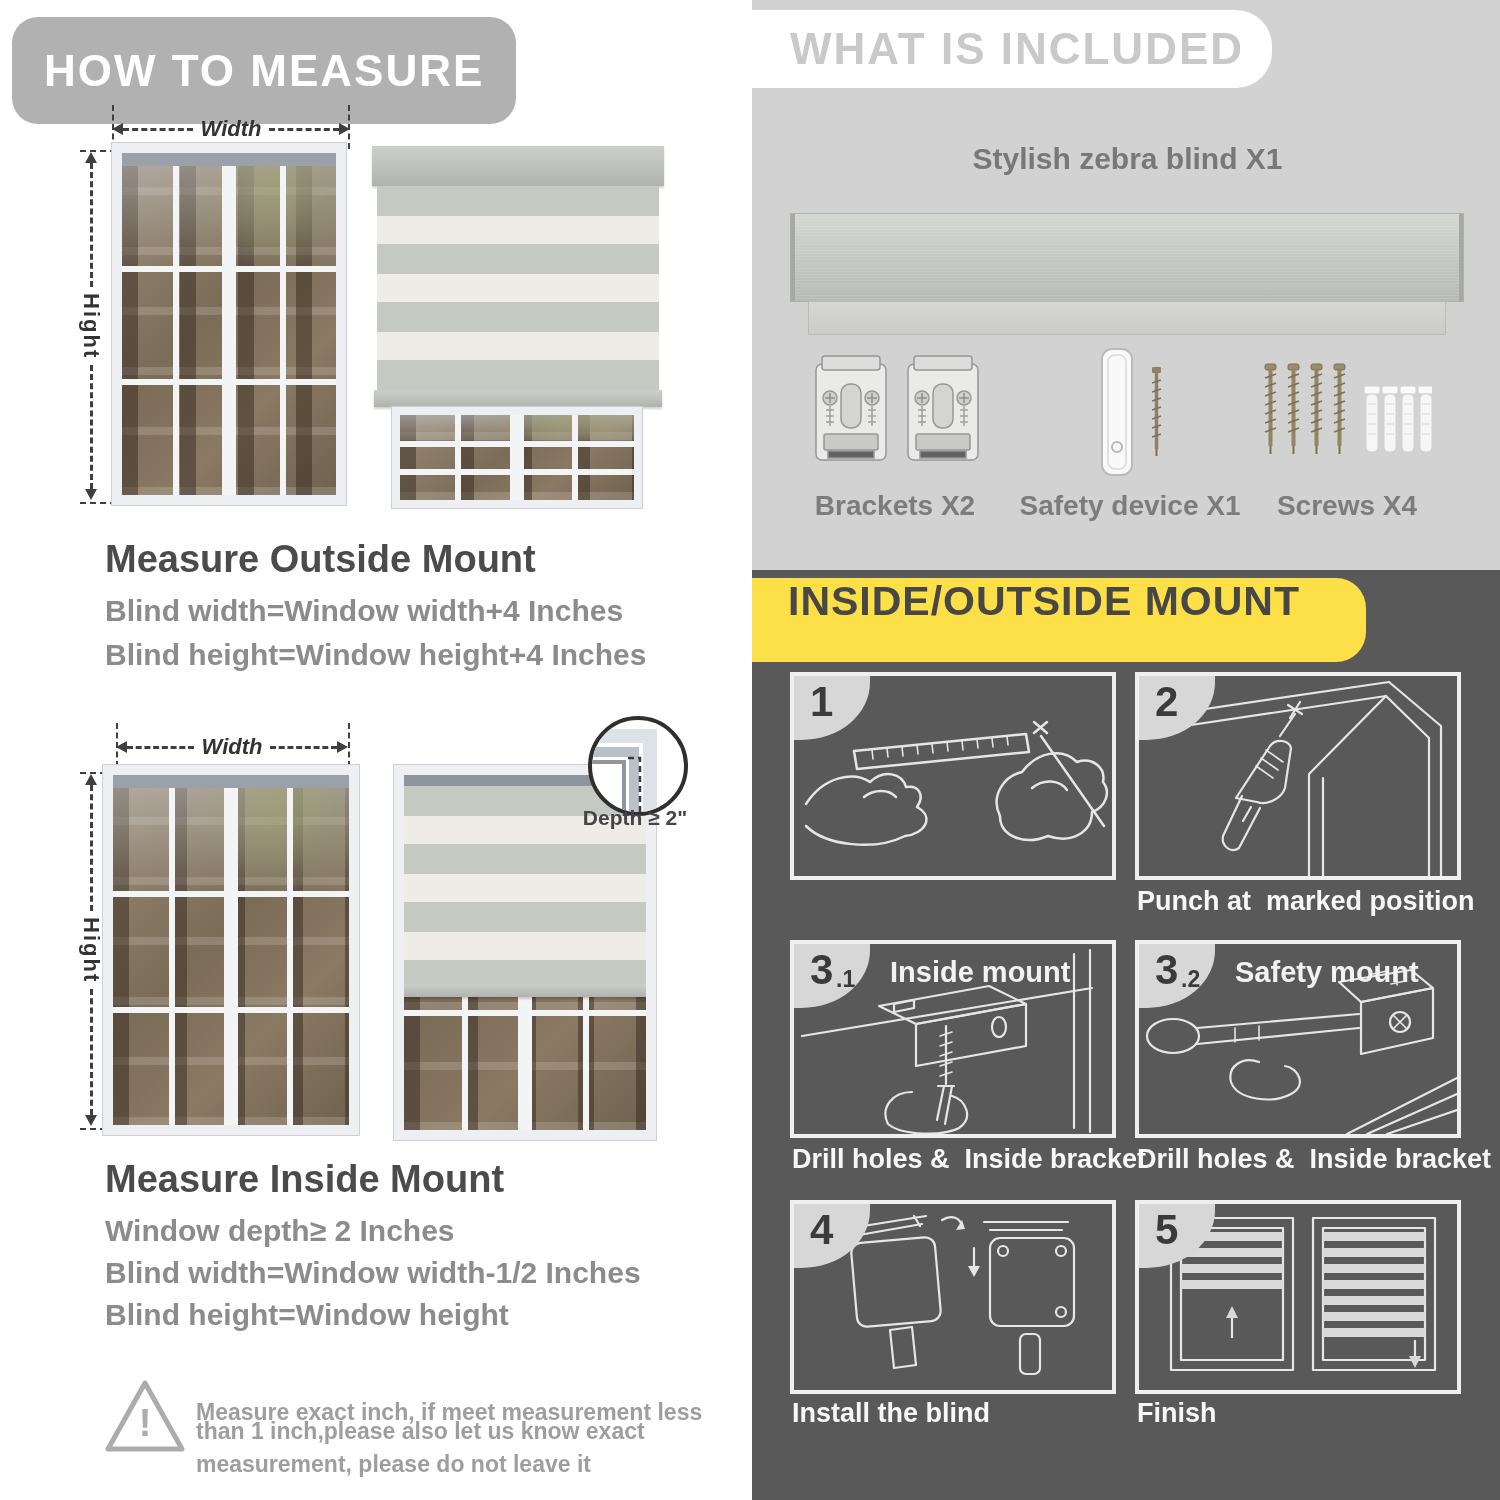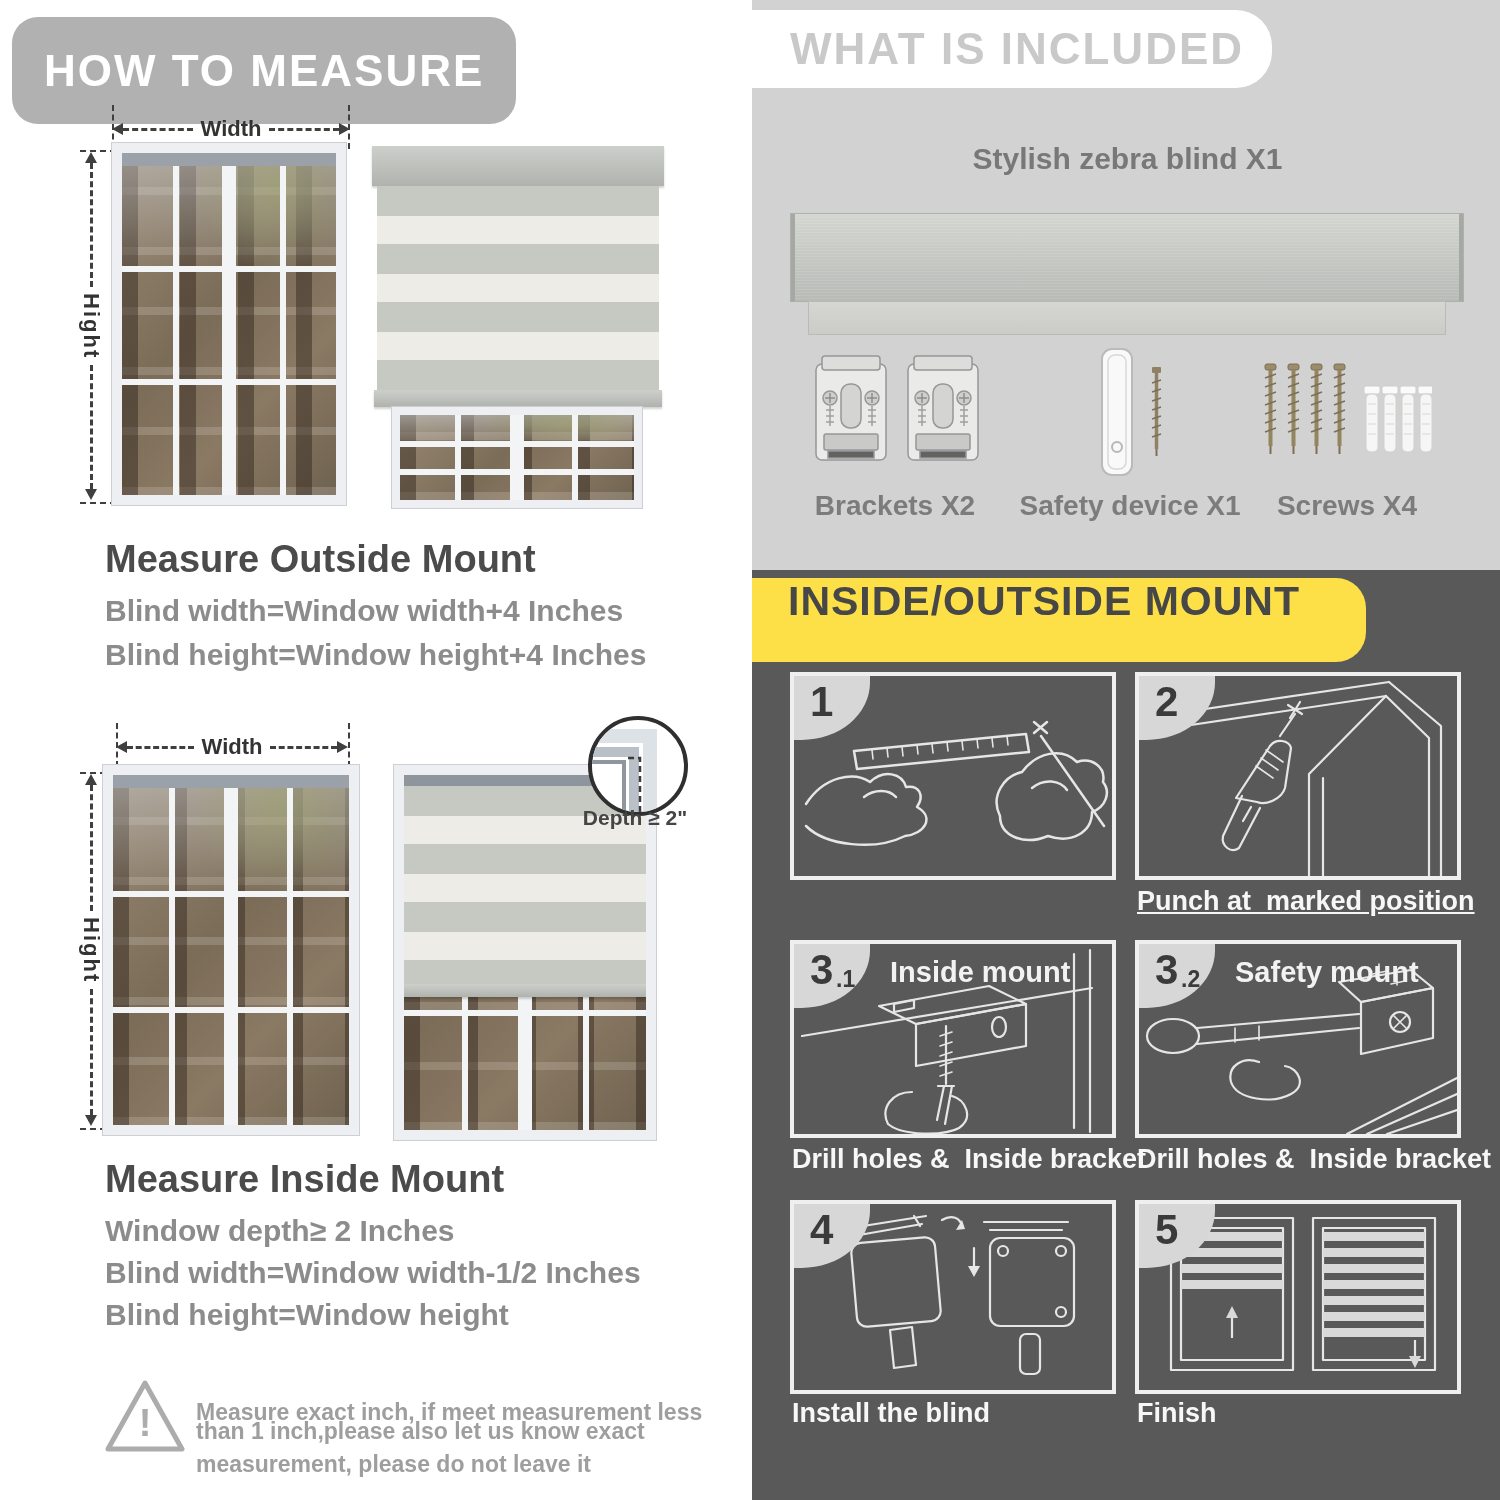--- a/index.html
+++ b/index.html
@@ -45,7 +45,7 @@
   
   .harrow{display:flex;align-items:center;}
   .harrow .dash{flex:1;border-top:3px dashed #3f3f3f;height:0;}
-  .wlabel{font-size:22px;font-weight:bold;color:#333333;padding:0 8px;white-space:nowrap;}
+  .wlabel{font-size:22px;font-weight:bold;color:#333333;padding:0 8px;white-space:nowrap;font-style:italic;}
   .tri{width:0;height:0;border-style:solid;}
   .tri-left{border-width:6px 11px 6px 0;border-color:transparent #3f3f3f transparent transparent;}
   .tri-right{border-width:6px 0 6px 11px;border-color:transparent transparent transparent #3f3f3f;}

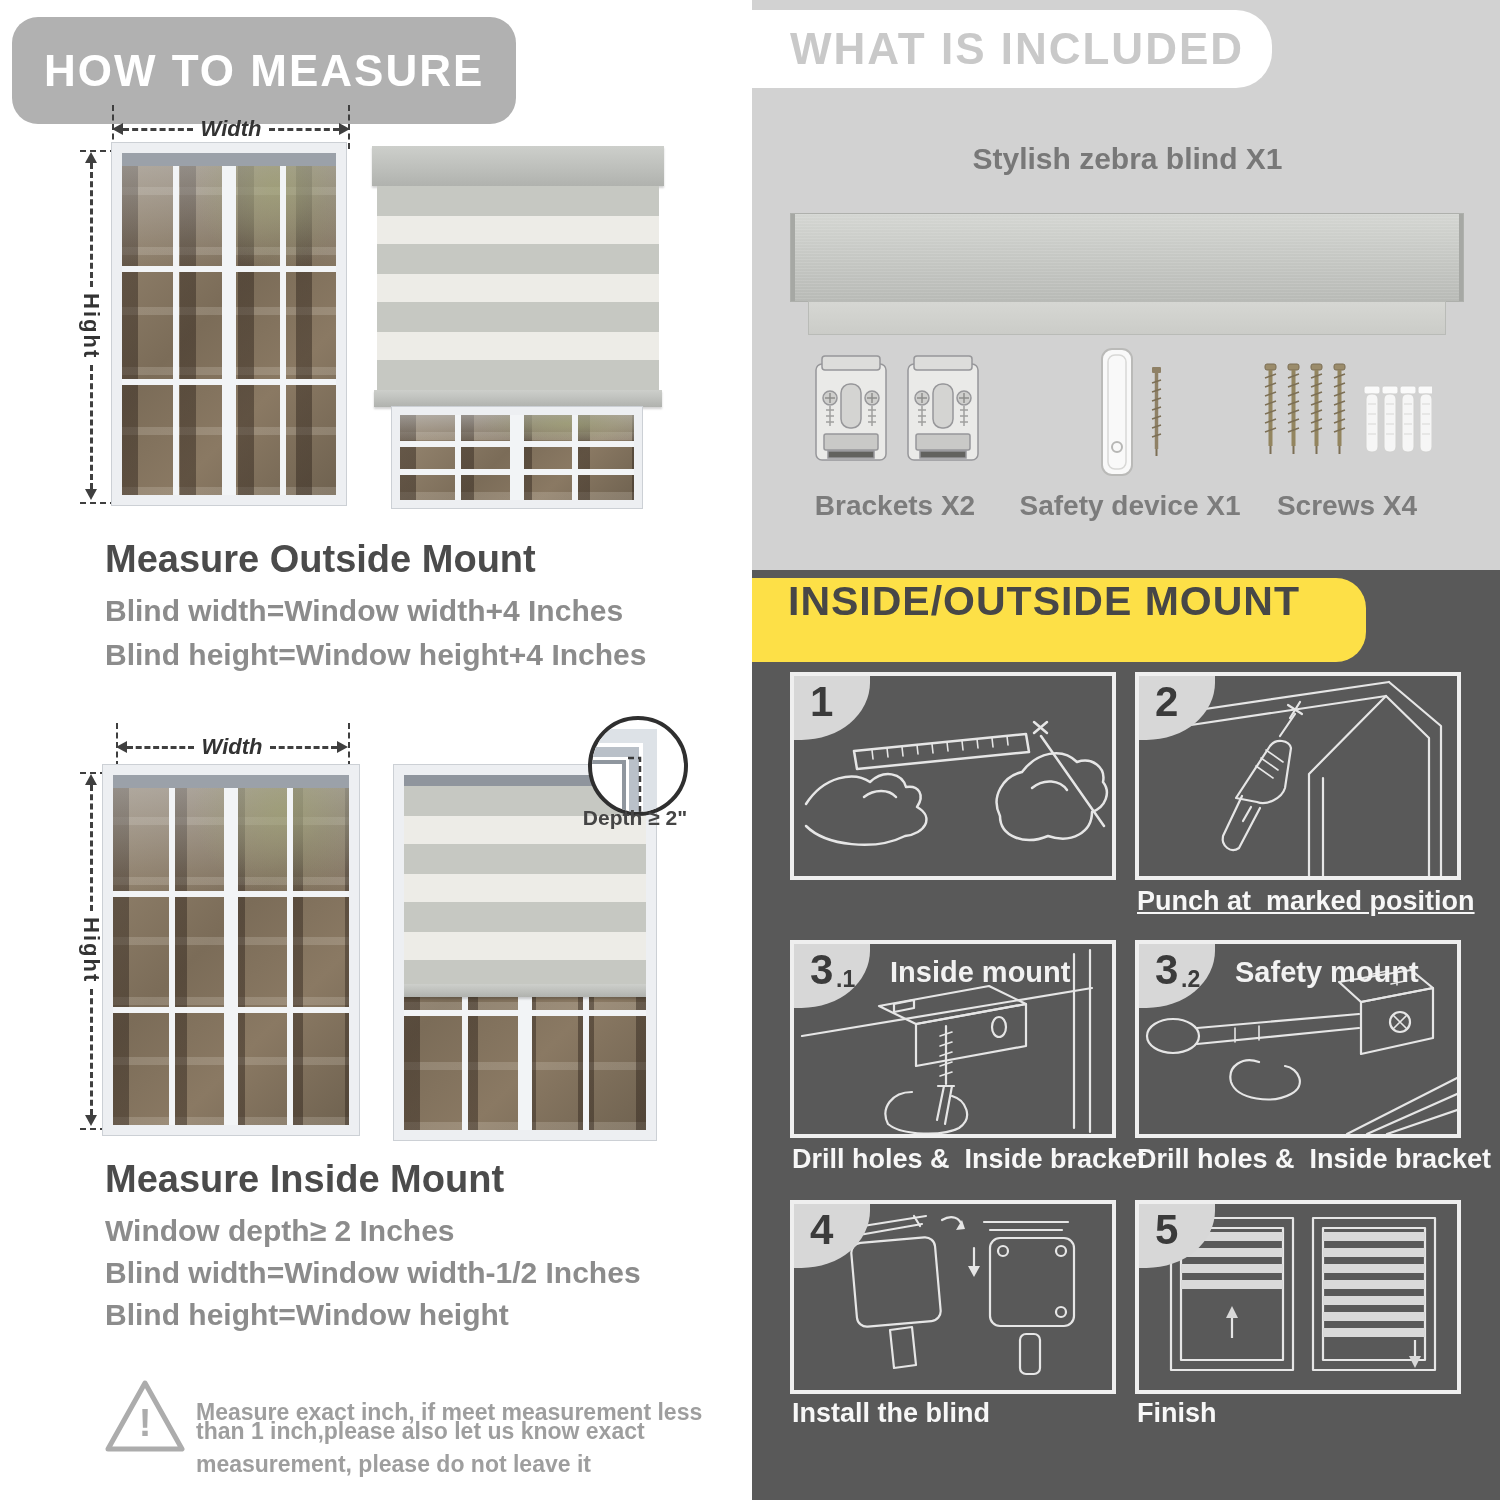--- a/index.html
+++ b/index.html
@@ -333,7 +333,7 @@
       <span class="badge-sub"></span>
     </div>
   </div>
-  <div class="abs caption" style="left:1137px;top:886px;text-decoration:underline;">Punch at  marked position</div>
+  <div class="abs caption" style="left:1137px;top:886px;">Punch at  marked position</div>
 
   <div class="abs tile" style="left:790px;top:940px;width:318px;height:190px;">
     <svg class="lineart" viewBox="0 0 318 190">

